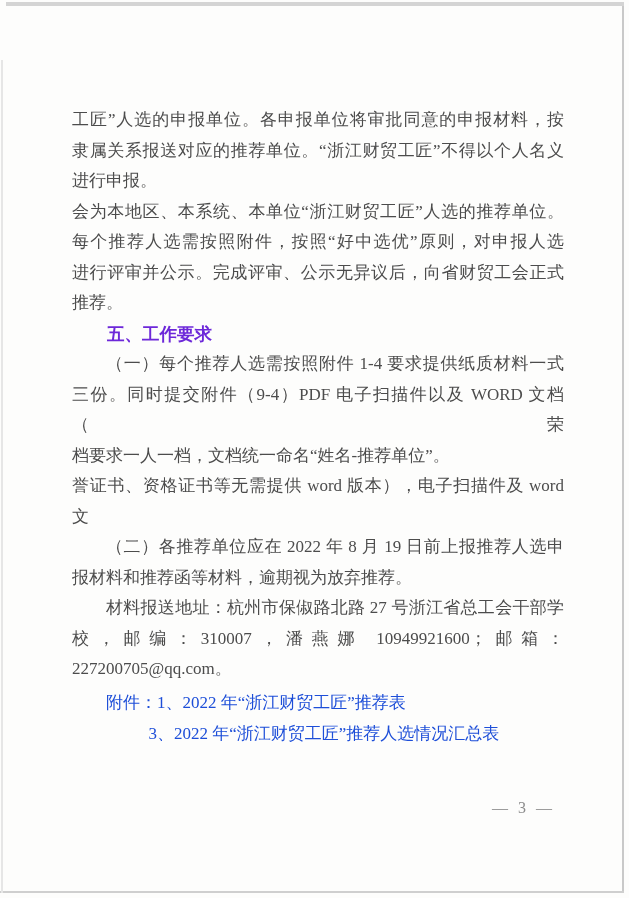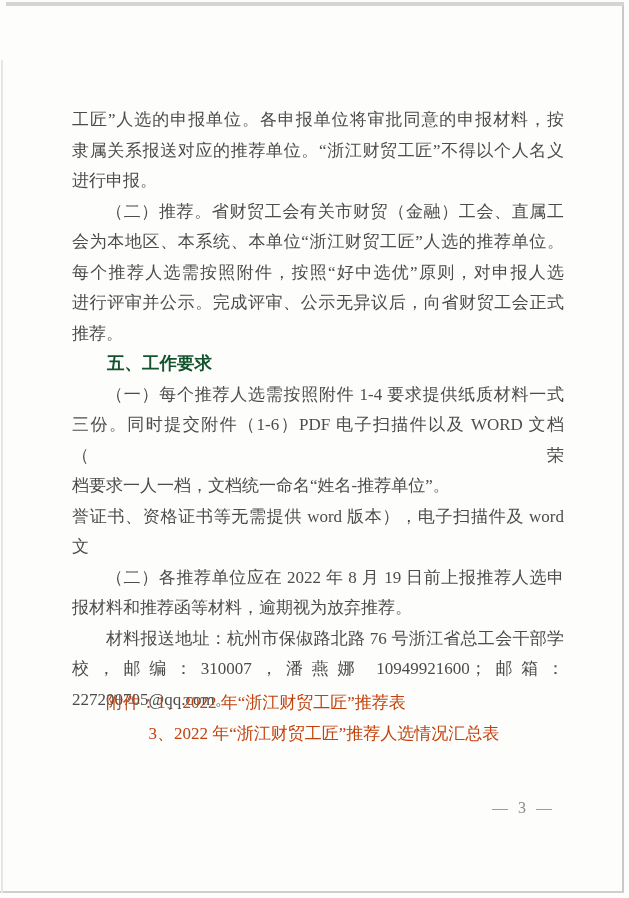--- a/index.html
+++ b/index.html
@@ -78,7 +78,6 @@
     <div class="ln j">工匠”人选的申报单位。各申报单位将审批同意的申报材料，按</div>
     <div class="ln j">隶属关系报送对应的推荐单位。“浙江财贸工匠”不得以个人名义</div>
     <div class="ln">进行申报。</div>
-    <div class="ln j in2">（二）推荐。省财贸工会有关市财贸（金融）工会、直属工</div>
     <div class="ln j">会为本地区、本系统、本单位“浙江财贸工匠”人选的推荐单位。</div>
     <div class="ln j">每个推荐人选需按照附件，按照“好中选优”原则，对申报人选</div>
     <div class="ln j">进行评审并公示。完成评审、公示无异议后，向省财贸工会正式</div>

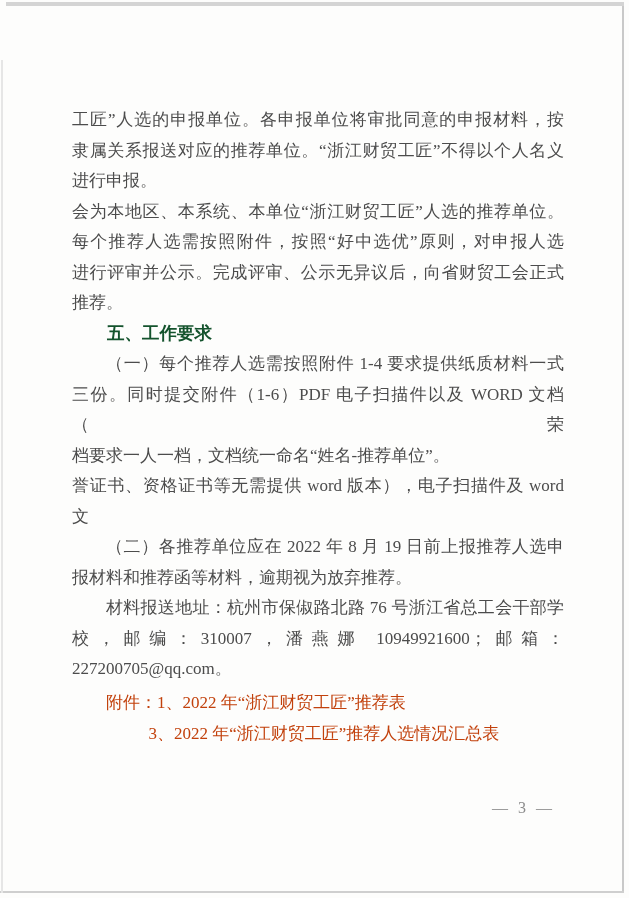--- a/index.html
+++ b/index.html
@@ -40,10 +40,10 @@
   .in2  { text-indent: 2em; }
   .in45 { text-indent: 4.5em; }
   .heading {
-    font-family: Liberation Mono, monospace;
+    font-family: Liberation Sans, sans-serif;
     font-weight: 700;
     font-size: 17.5px;
-    color: #14532d;
+    color: #6d28d9;
   }
   .attachments {
     position: absolute;

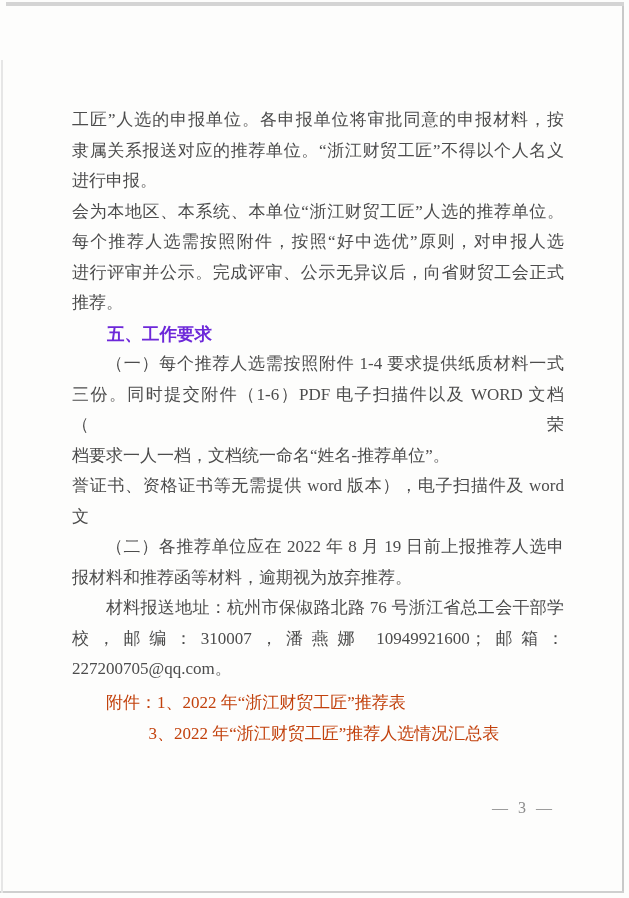--- a/index.html
+++ b/index.html
@@ -84,7 +84,7 @@
     <div class="ln">推荐。</div>
     <div class="ln heading in2">五、工作要求</div>
     <div class="ln j in2">（一）每个推荐人选需按照附件 1-4 要求提供纸质材料一式</div>
-    <div class="ln j">三份。同时提交附件（1-6）PDF 电子扫描件以及 WORD 文档（荣</div>
+    <div class="ln j">三份。同时提交附件（9-4）PDF 电子扫描件以及 WORD 文档（荣</div>
     <div class="ln">档要求一人一档，文档统一命名“姓名-推荐单位”。</div>
     <div class="ln j">誉证书、资格证书等无需提供 word 版本），电子扫描件及 word 文</div>
     <div class="ln j in2">（二）各推荐单位应在 2022 年 8 月 19 日前上报推荐人选申</div>

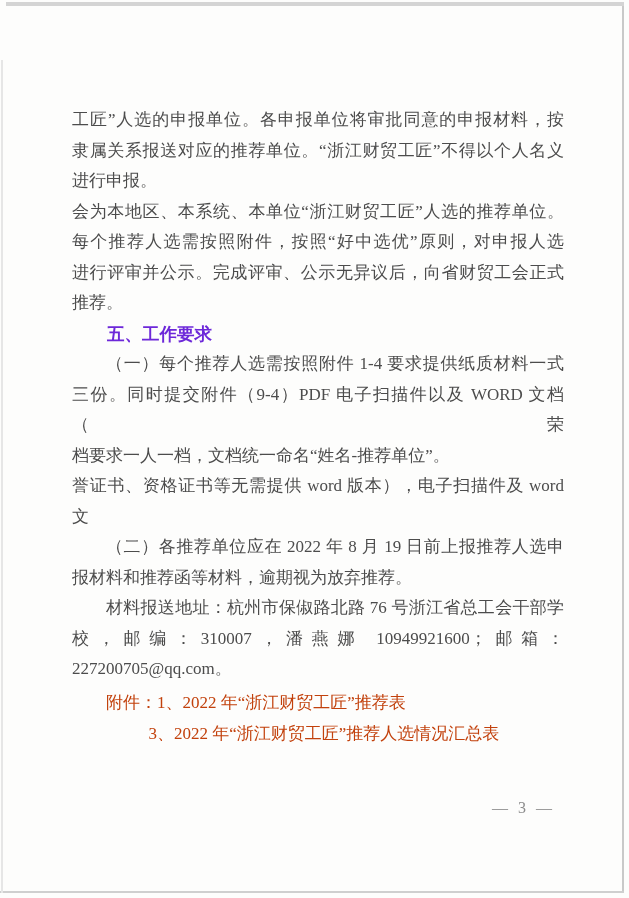--- a/index.html
+++ b/index.html
@@ -89,7 +89,7 @@
     <div class="ln j">誉证书、资格证书等无需提供 word 版本），电子扫描件及 word 文</div>
     <div class="ln j in2">（二）各推荐单位应在 2022 年 8 月 19 日前上报推荐人选申</div>
     <div class="ln">报材料和推荐函等材料，逾期视为放弃推荐。</div>
-    <div class="ln j in2">材料报送地址：杭州市保俶路北路 76 号浙江省总工会干部学</div>
+    <div class="ln j in2">材料报送地址：杭州市保俶路北路 27 号浙江省总工会干部学</div>
     <div class="ln j">校，邮编：310007，潘燕娜 10949921600；邮箱：</div>
     <div class="ln">227200705@qq.com。</div>
   </div>

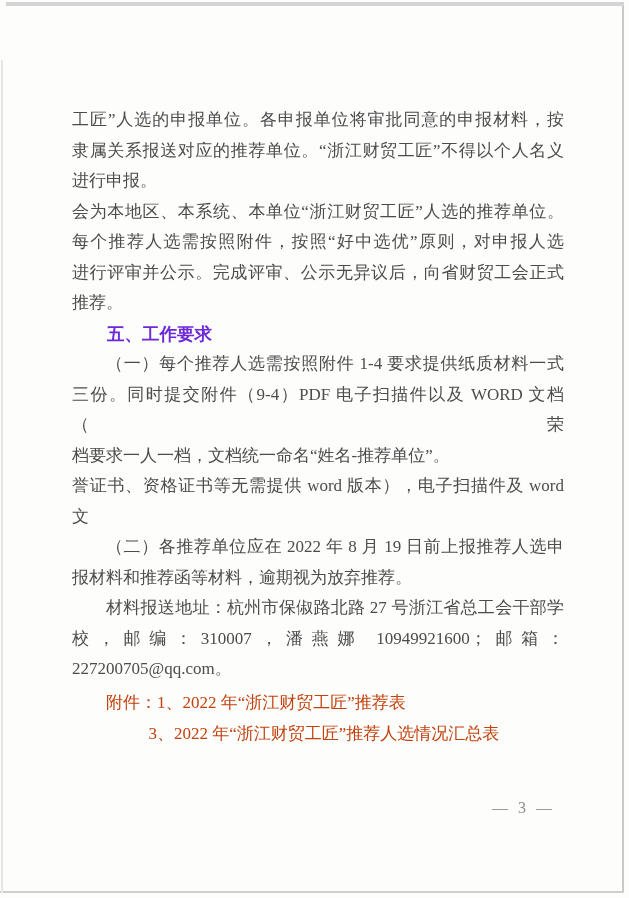--- a/index.html
+++ b/index.html
@@ -52,7 +52,7 @@
     width: 492px;
     font-size: 17px;
     line-height: 31px;
-    color: #c2410c;
+    color: #1d4ed8;
   }
   .page-number {
     position: absolute;

